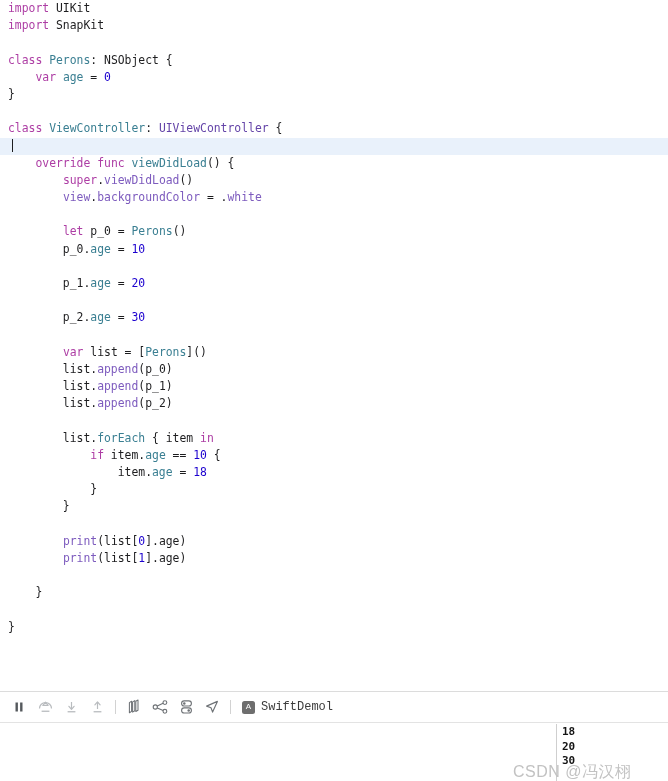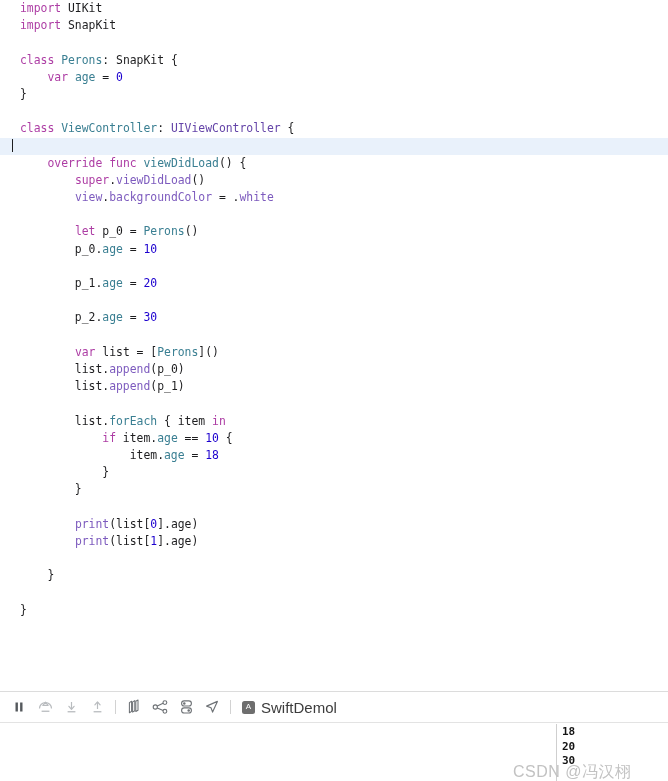--- a/index.html
+++ b/index.html
@@ -31,7 +31,7 @@
     font-family: "DejaVu Sans Mono", "Liberation Mono", monospace;
     font-size: 11.4px;
     white-space: pre;
-    padding-left: 20px;
+    padding-left: 8px;
     color: #1d1d1f;
     letter-spacing: 0px;
   }

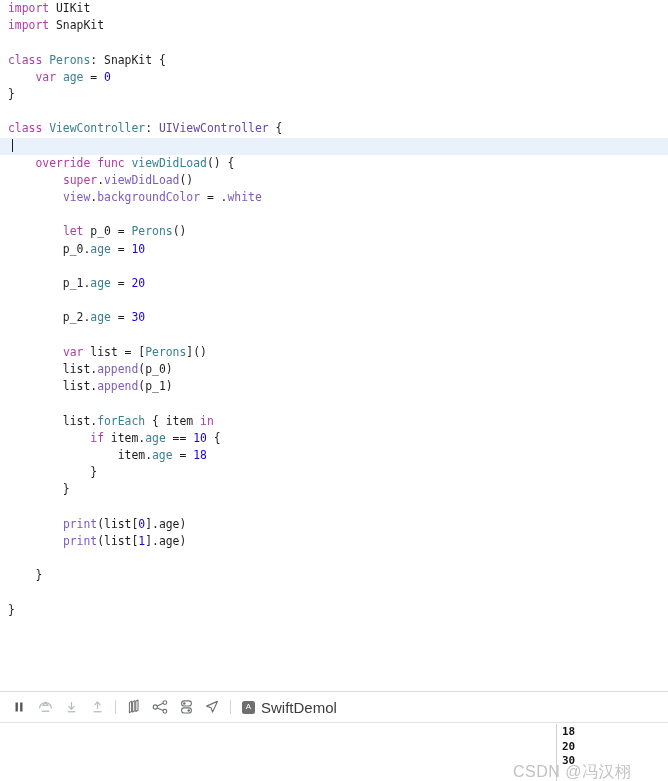--- a/index.html
+++ b/index.html
@@ -160,7 +160,7 @@
     <div class="code-line"><span class="kw">import</span><span class="plain"> UIKit</span></div>
     <div class="code-line"><span class="kw">import</span><span class="plain"> SnapKit</span></div>
     <div class="code-line">&nbsp;</div>
-    <div class="code-line"><span class="kw">class</span><span class="plain"> </span><span class="type">Perons</span><span class="plain">: SnapKit {</span></div>
+    <div class="code-line"><span class="kw">class</span><span class="plain"> </span><span class="type">Perons</span><span class="plain">: NSObject {</span></div>
     <div class="code-line"><span class="plain">    </span><span class="kw">var</span><span class="plain"> </span><span class="prop">age</span><span class="plain"> = </span><span class="num">0</span></div>
     <div class="code-line"><span class="plain">}</span></div>
     <div class="code-line">&nbsp;</div>

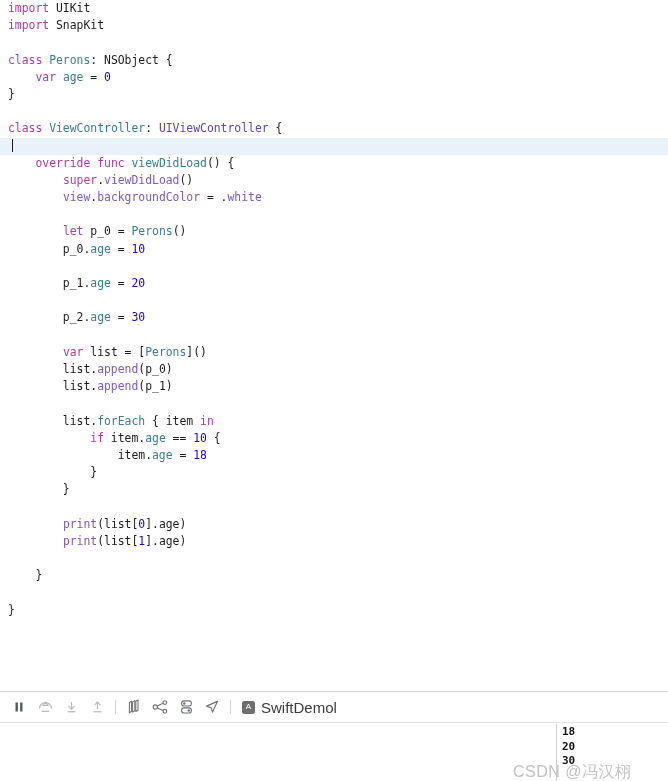--- a/index.html
+++ b/index.html
@@ -180,6 +180,7 @@
     <div class="code-line"><span class="plain">        </span><span class="kw">var</span><span class="plain"> list = [</span><span class="type">Perons</span><span class="plain">]()</span></div>
     <div class="code-line"><span class="plain">        list.</span><span class="meth">append</span><span class="plain">(p_0)</span></div>
     <div class="code-line"><span class="plain">        list.</span><span class="meth">append</span><span class="plain">(p_1)</span></div>
+    <div class="code-line"><span class="plain">        list.</span><span class="meth">append</span><span class="plain">(p_2)</span></div>
     <div class="code-line">&nbsp;</div>
     <div class="code-line"><span class="plain">        list.</span><span class="prop">forEach</span><span class="plain"> { item </span><span class="kw">in</span></div>
     <div class="code-line"><span class="plain">            </span><span class="kw">if</span><span class="plain"> item.</span><span class="prop">age</span><span class="plain"> == </span><span class="num">10</span><span class="plain"> {</span></div>

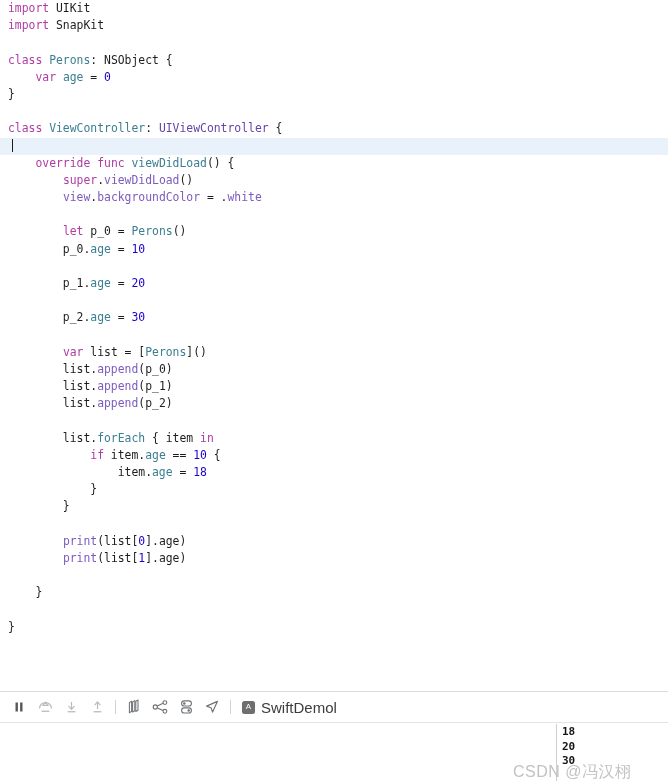--- a/index.html
+++ b/index.html
@@ -108,8 +108,8 @@
     line-height: 1;
   }
   .app-name {
-    font-family: Liberation Sans, sans-serif;
-    font-size: 15px;
+    font-family: Liberation Mono, monospace;
+    font-size: 12px;
     color: #3c3c3c;
   }
 

